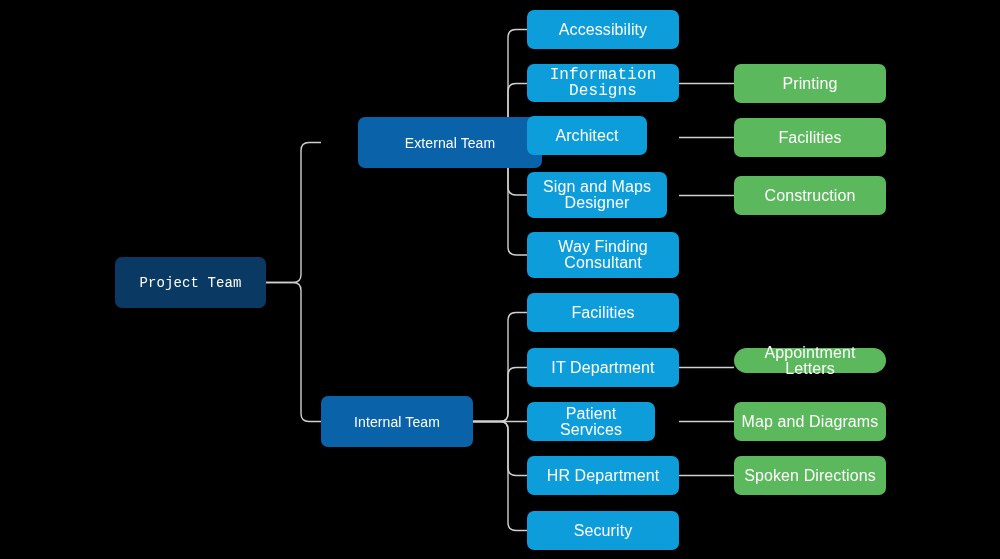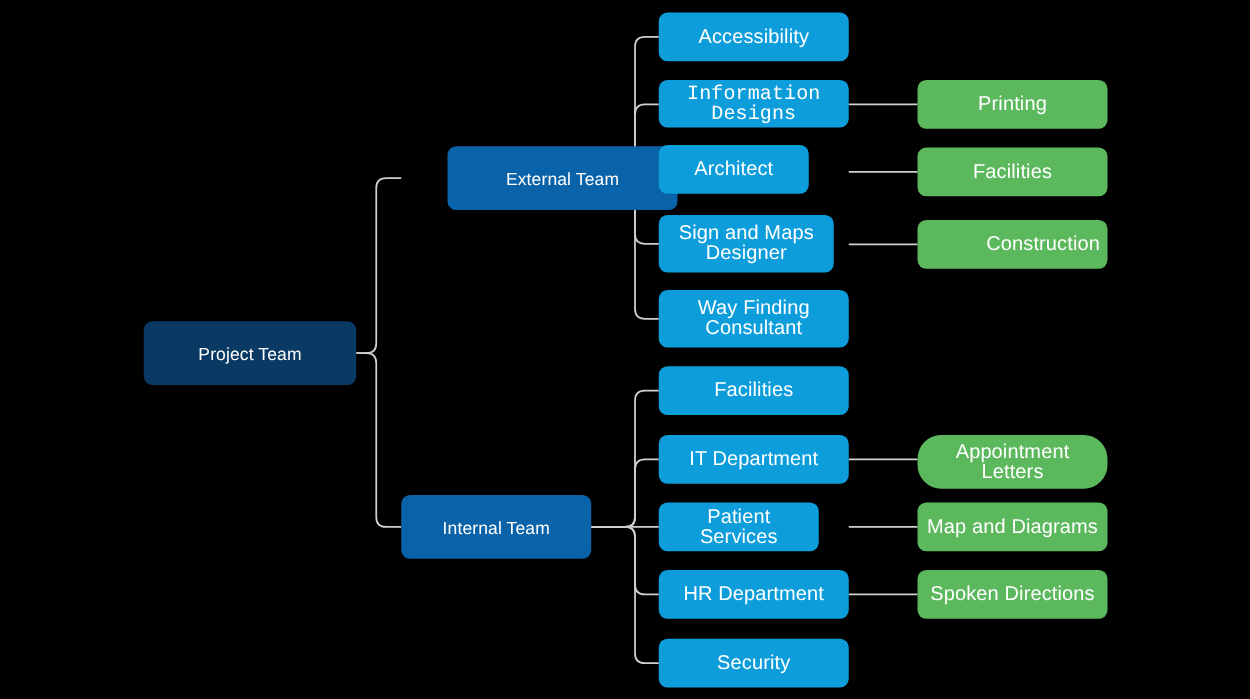--- a/index.html
+++ b/index.html
@@ -108,7 +108,7 @@
       <span class="node-label">Sign and Maps
 Designer</span>
     </div>
-    <div class="node level3" style="left: 734px; top: 176px; width: 152px; height: 39px; justify-content: flex-end;">
+    <div class="node level3" style="left: 734px; top: 176px; width: 152px; height: 39px;">
       <span class="node-label">Construction</span>
     </div>
     <div class="node level2" style="left: 527px; top: 232px; width: 152px; height: 46px;">

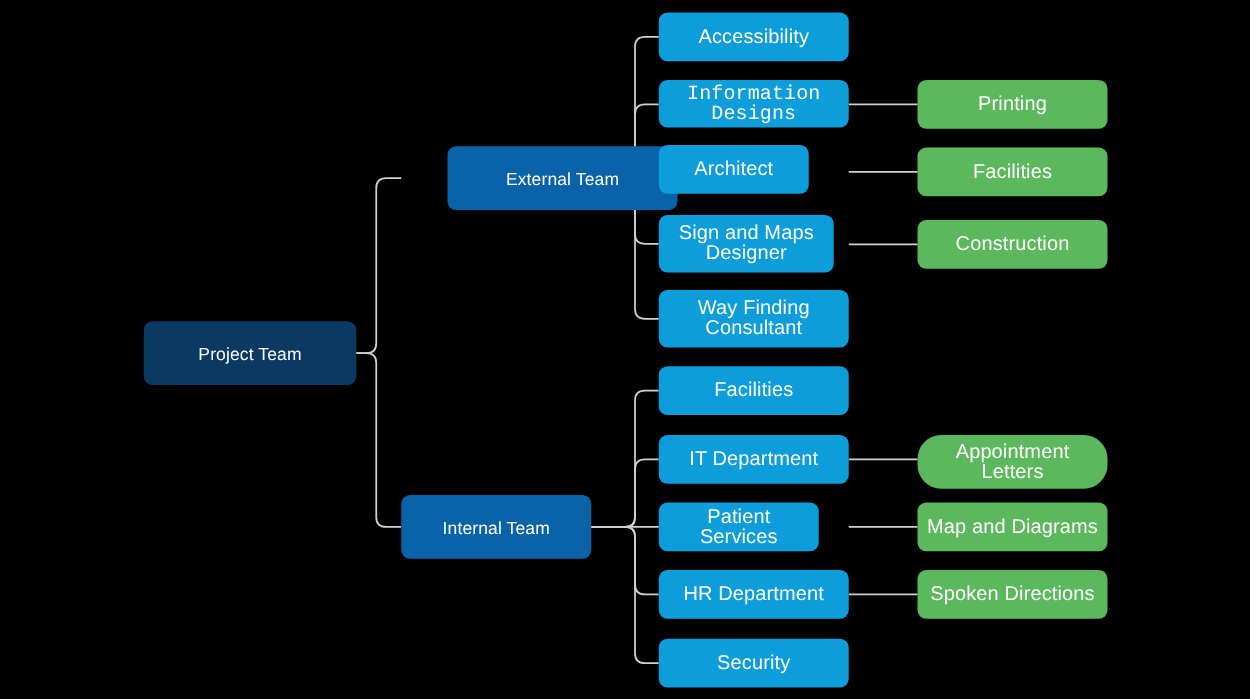--- a/index.html
+++ b/index.html
@@ -83,7 +83,7 @@
       <path d="M 679 475.5 H 734" fill="none" stroke="#d0d0d0" stroke-width="1.4"></path>
       <path d="M 473 421.5 H 500 Q 508 421.5 508 429.5 V 522.5 Q 508 530.5 516 530.5 H 527" fill="none" stroke="#d0d0d0" stroke-width="1.4"></path>
     </svg>
-<div class="node root" style="left: 115px; top: 257px; width: 170px; height: 51px;">
+<div class="node root" style="left: 115px; top: 257px; width: 151px; height: 51px; font-family: Liberation Mono, monospace;">
       <span class="node-label">Project Team</span>
     </div>
     <div class="node level1" style="left: 321px; top: 117px; width: 184px; height: 51px; margin-left: 37px;">

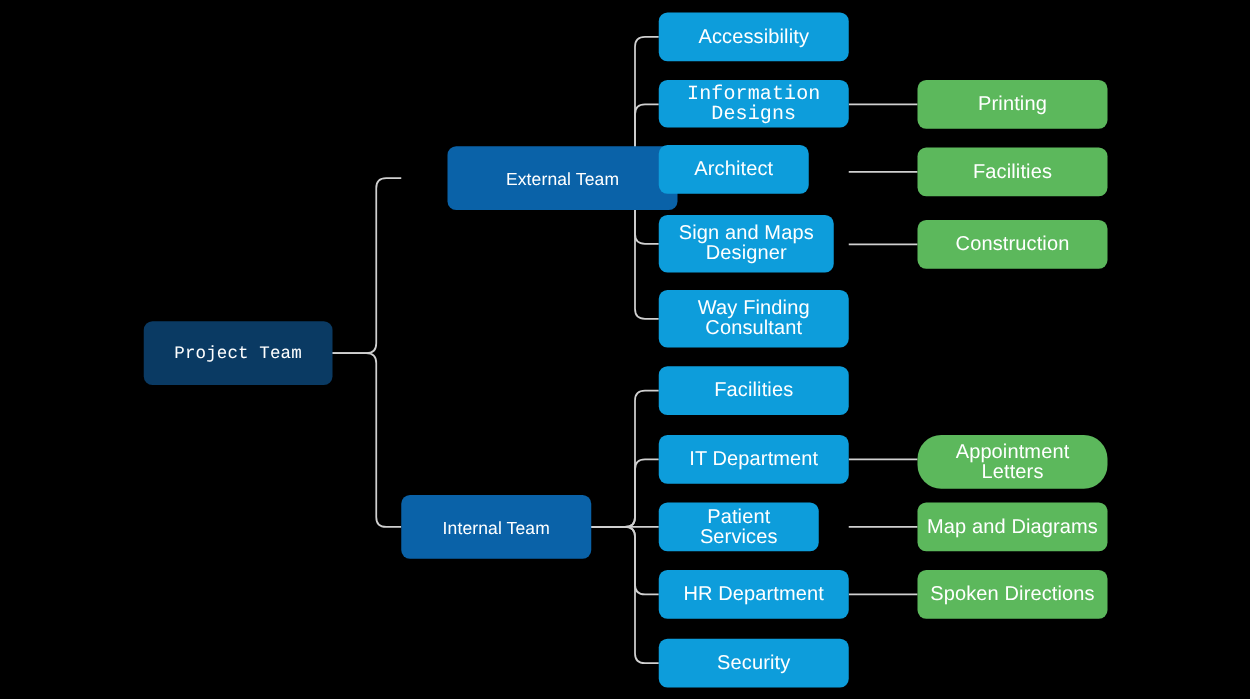--- a/index.html
+++ b/index.html
@@ -124,7 +124,7 @@
     <div class="node level2" style="left: 527px; top: 348px; width: 152px; height: 39px;">
       <span class="node-label">IT Department</span>
     </div>
-    <div class="node level3" style="left: 734px; top: 348px; width: 152px; height: 43px; border-radius: 19px;">
+    <div class="node level3" style="left: 734px; top: 348px; width: 152px; height: 25px; border-radius: 19px;">
       <span class="node-label">Appointment Letters</span>
     </div>
     <div class="node level2" style="left: 527px; top: 402px; width: 128px; height: 39px;">

